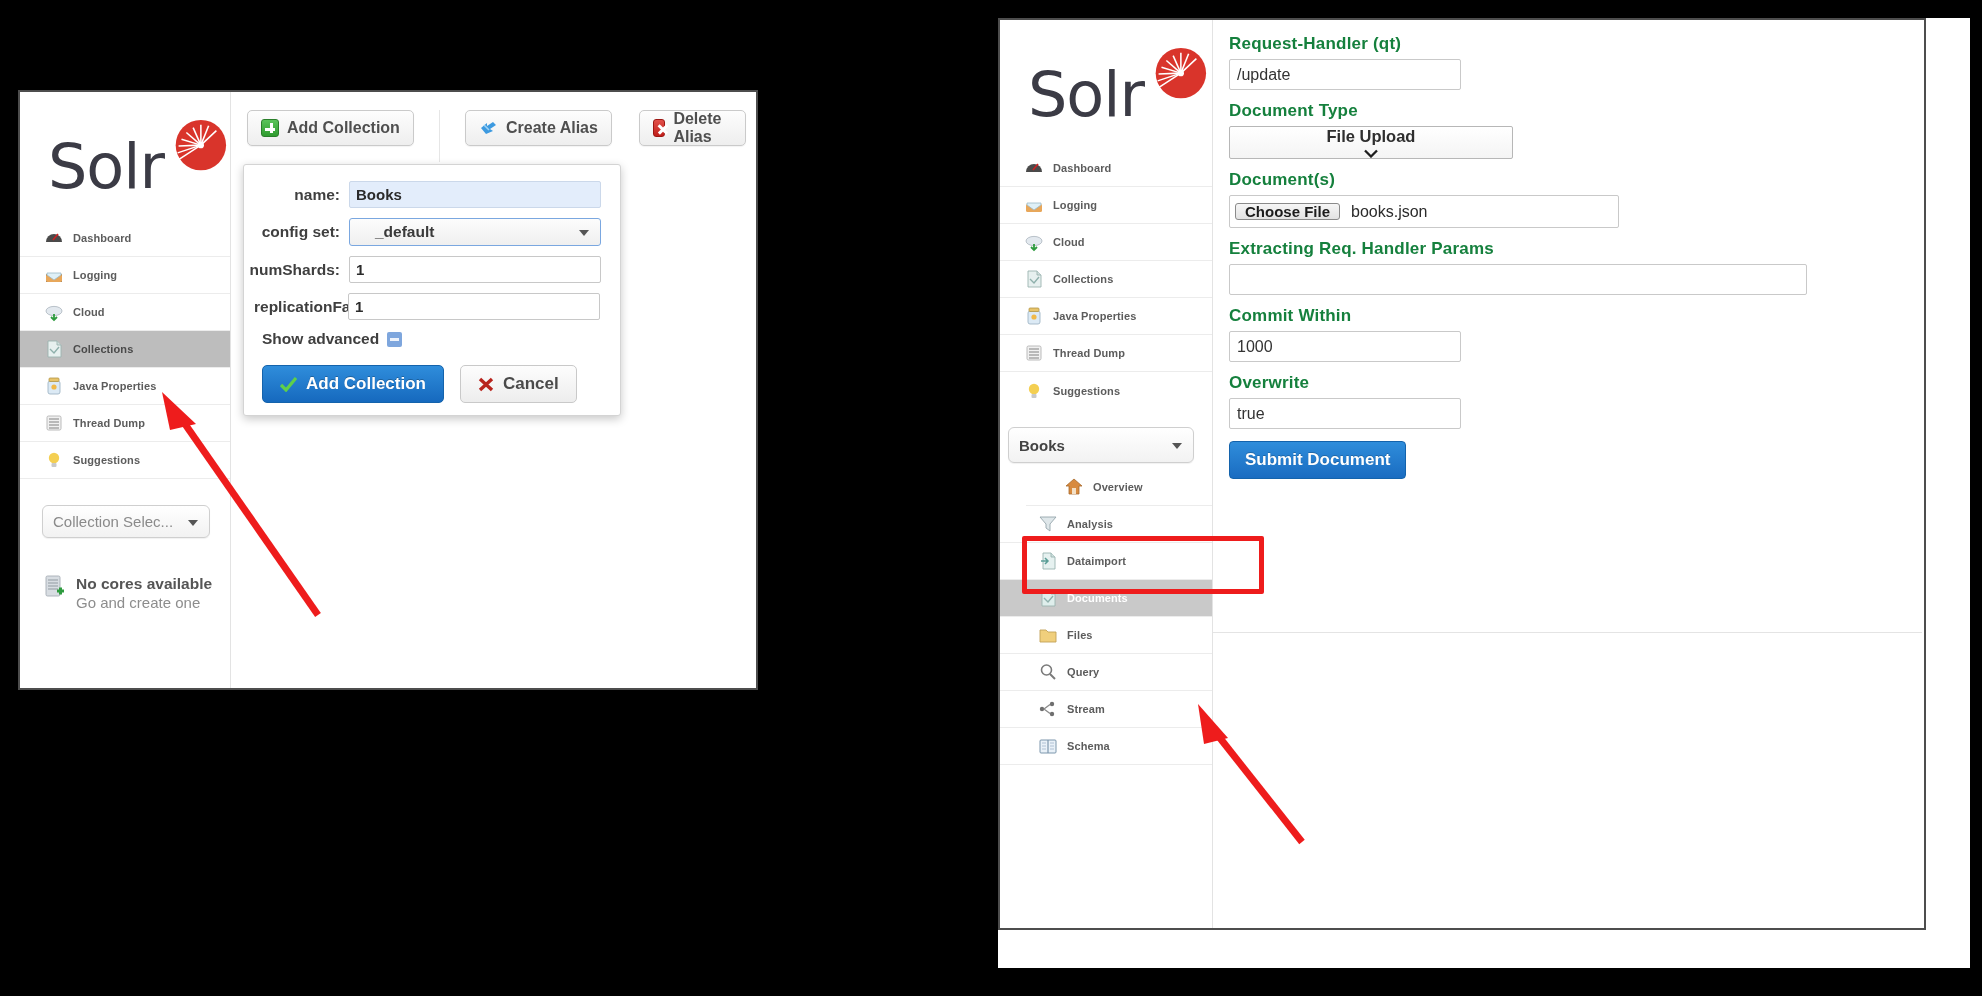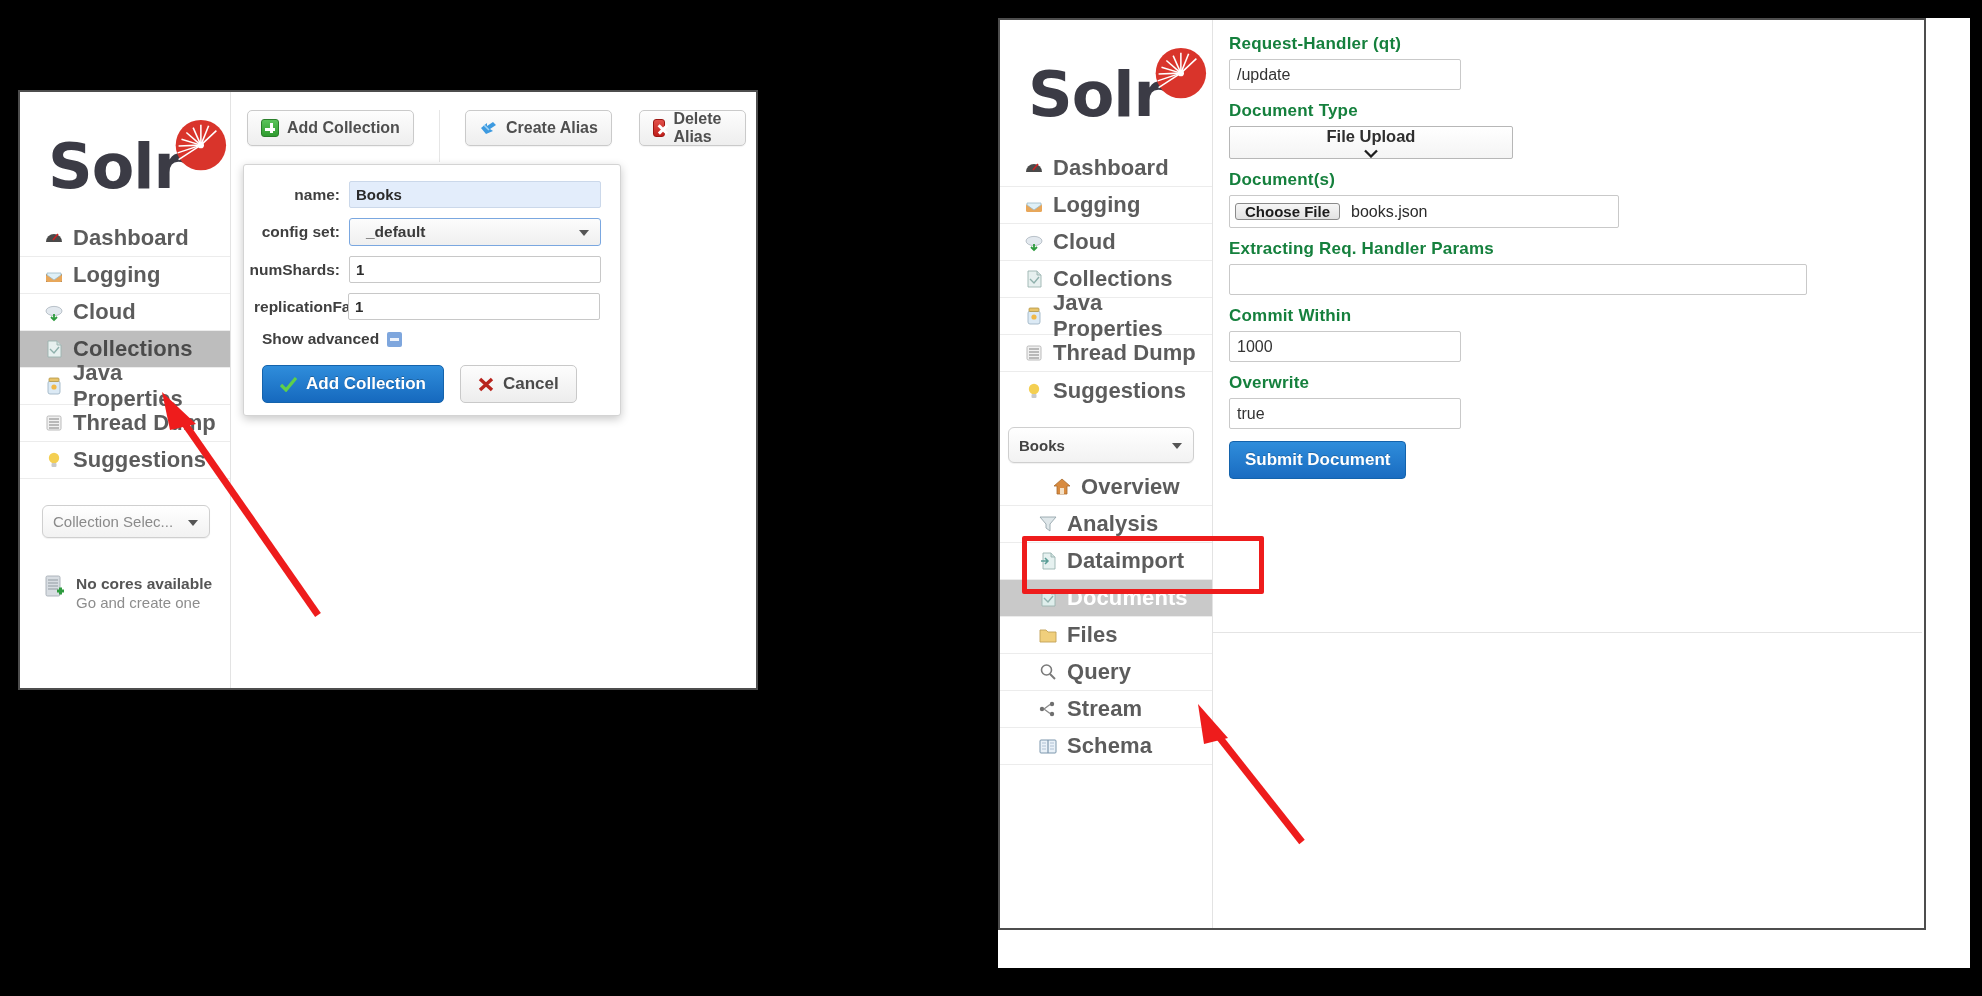--- a/index.html
+++ b/index.html
@@ -26,7 +26,7 @@
   .solr-word {
     font-family: "DejaVu Sans", sans-serif;
     font-size: 62px; letter-spacing: -1px; color: #3b3b45;
-    position: absolute; left: 0; top: 18px; line-height: 62px; font-weight: 700;
+    position: absolute; left: 0; top: 18px; line-height: 62px; font-weight: 400;
   }
   .solr-burst { position: absolute; left: 118px; top: 0px; width: 62px; height: 62px; }
 

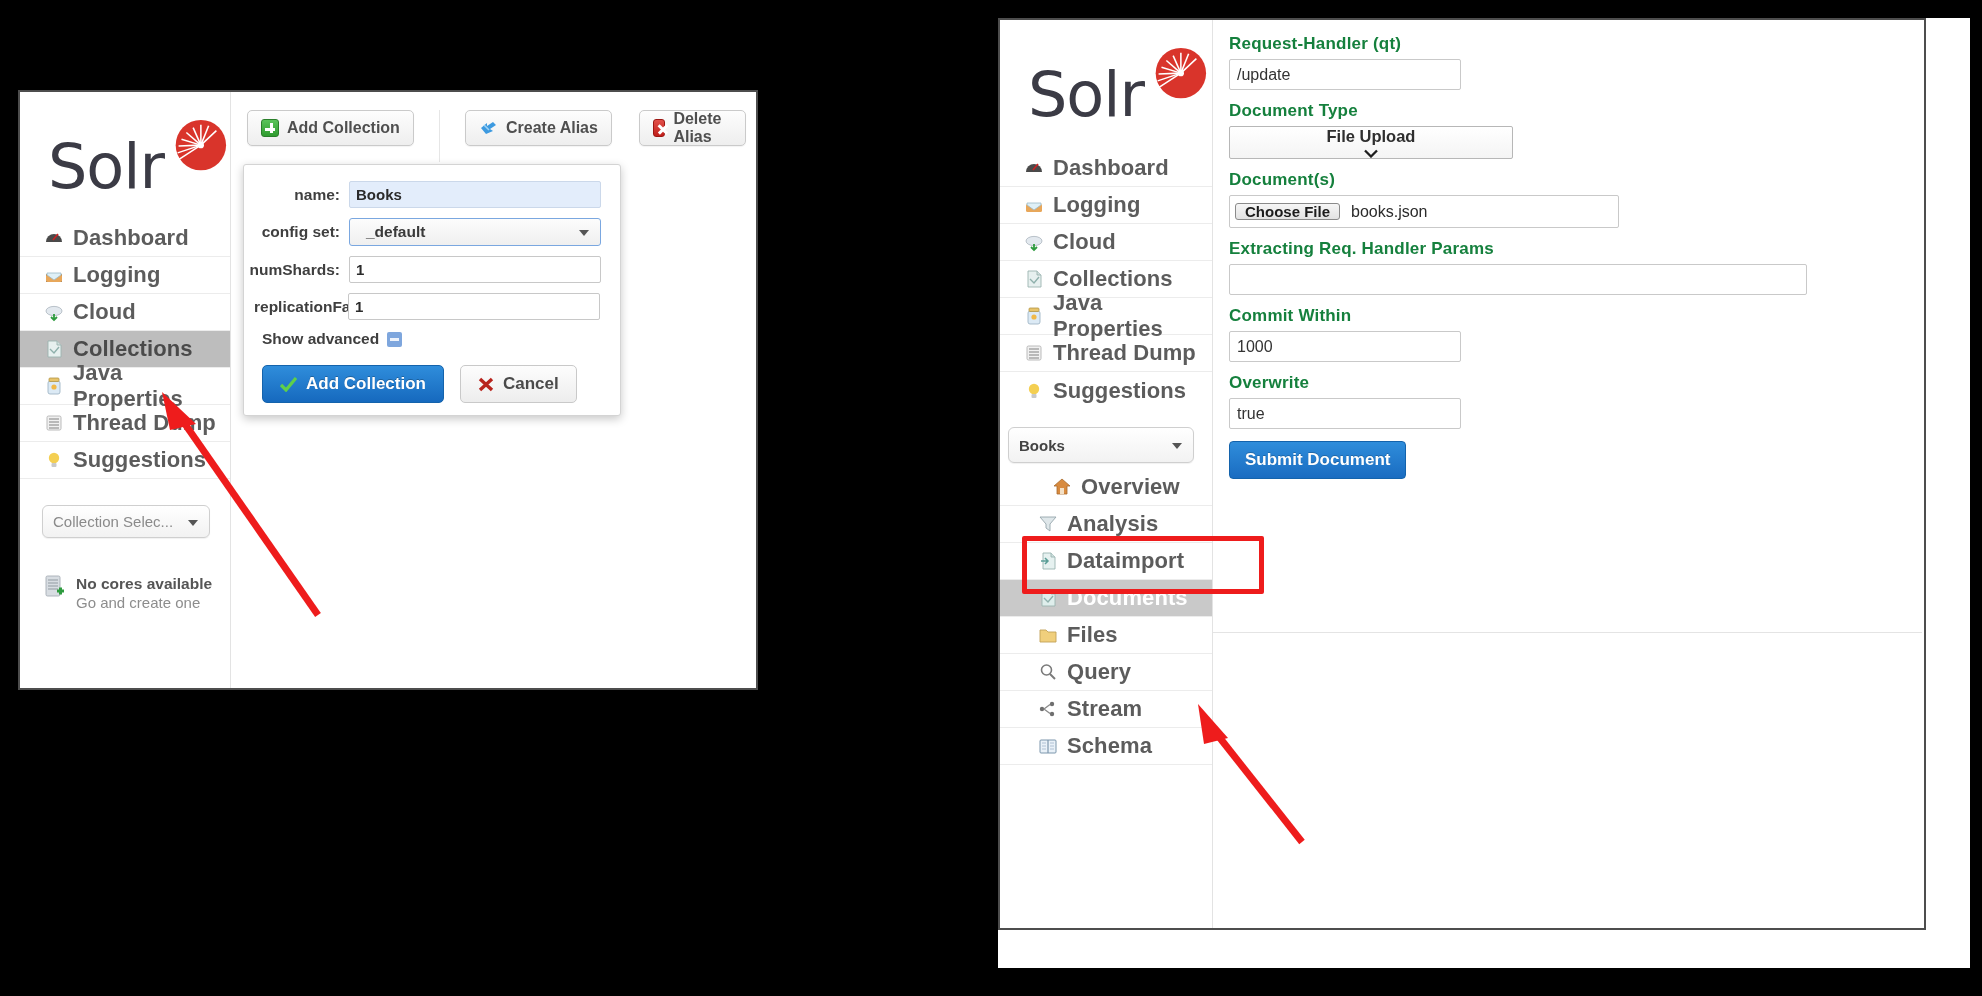--- a/index.html
+++ b/index.html
@@ -35,7 +35,7 @@
     display: flex; align-items: center; gap: 9px;
     height: 37px; padding-left: 24px;
     border-bottom: 1px solid #ececec;
-    font-size: 22px; color: #5c5c5c; font-weight: 600;
+    font-size: 11px; color: #5c5c5c; font-weight: 600;
     letter-spacing: .1px;
     cursor: pointer; position: relative;
   }

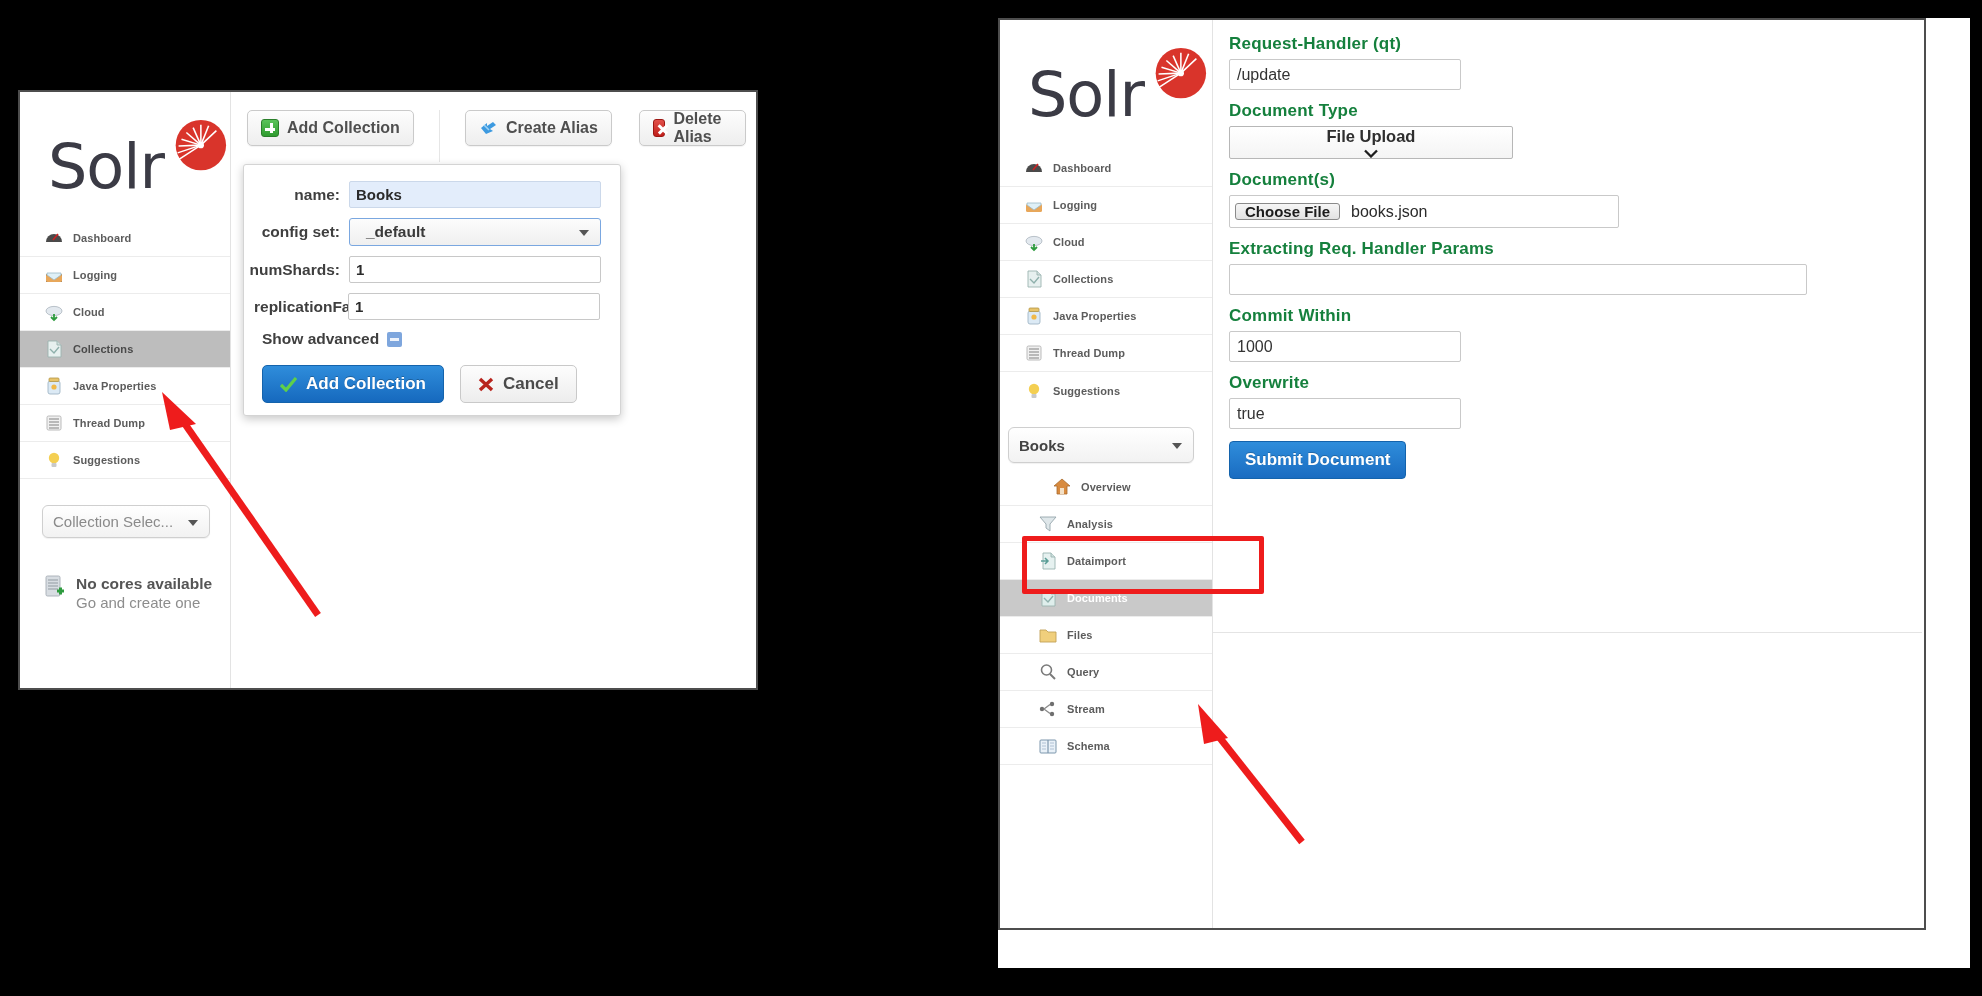--- a/index.html
+++ b/index.html
@@ -98,7 +98,7 @@
     width: 252px; height: 28px; border: 1px solid #7aa7e0; border-radius: 3px;
     background: linear-gradient(#fcfcfc,#efefef);
     font-size: 15.5px; color: #3a3a3a; font-weight: 600;
-    padding: 0 16px; display: flex; align-items: center; position: relative;
+    padding: 0 25px; display: flex; align-items: center; position: relative;
   }
   .show-adv { display:flex; align-items:center; gap:8px; font-size:15.5px; color:#3f3f3f; font-weight:600; margin: 8px 0 0 18px; }
   .chk-blue { width:15px; height:15px; border-radius:2px; background:#7ea6dd; display:inline-block; position:relative; }

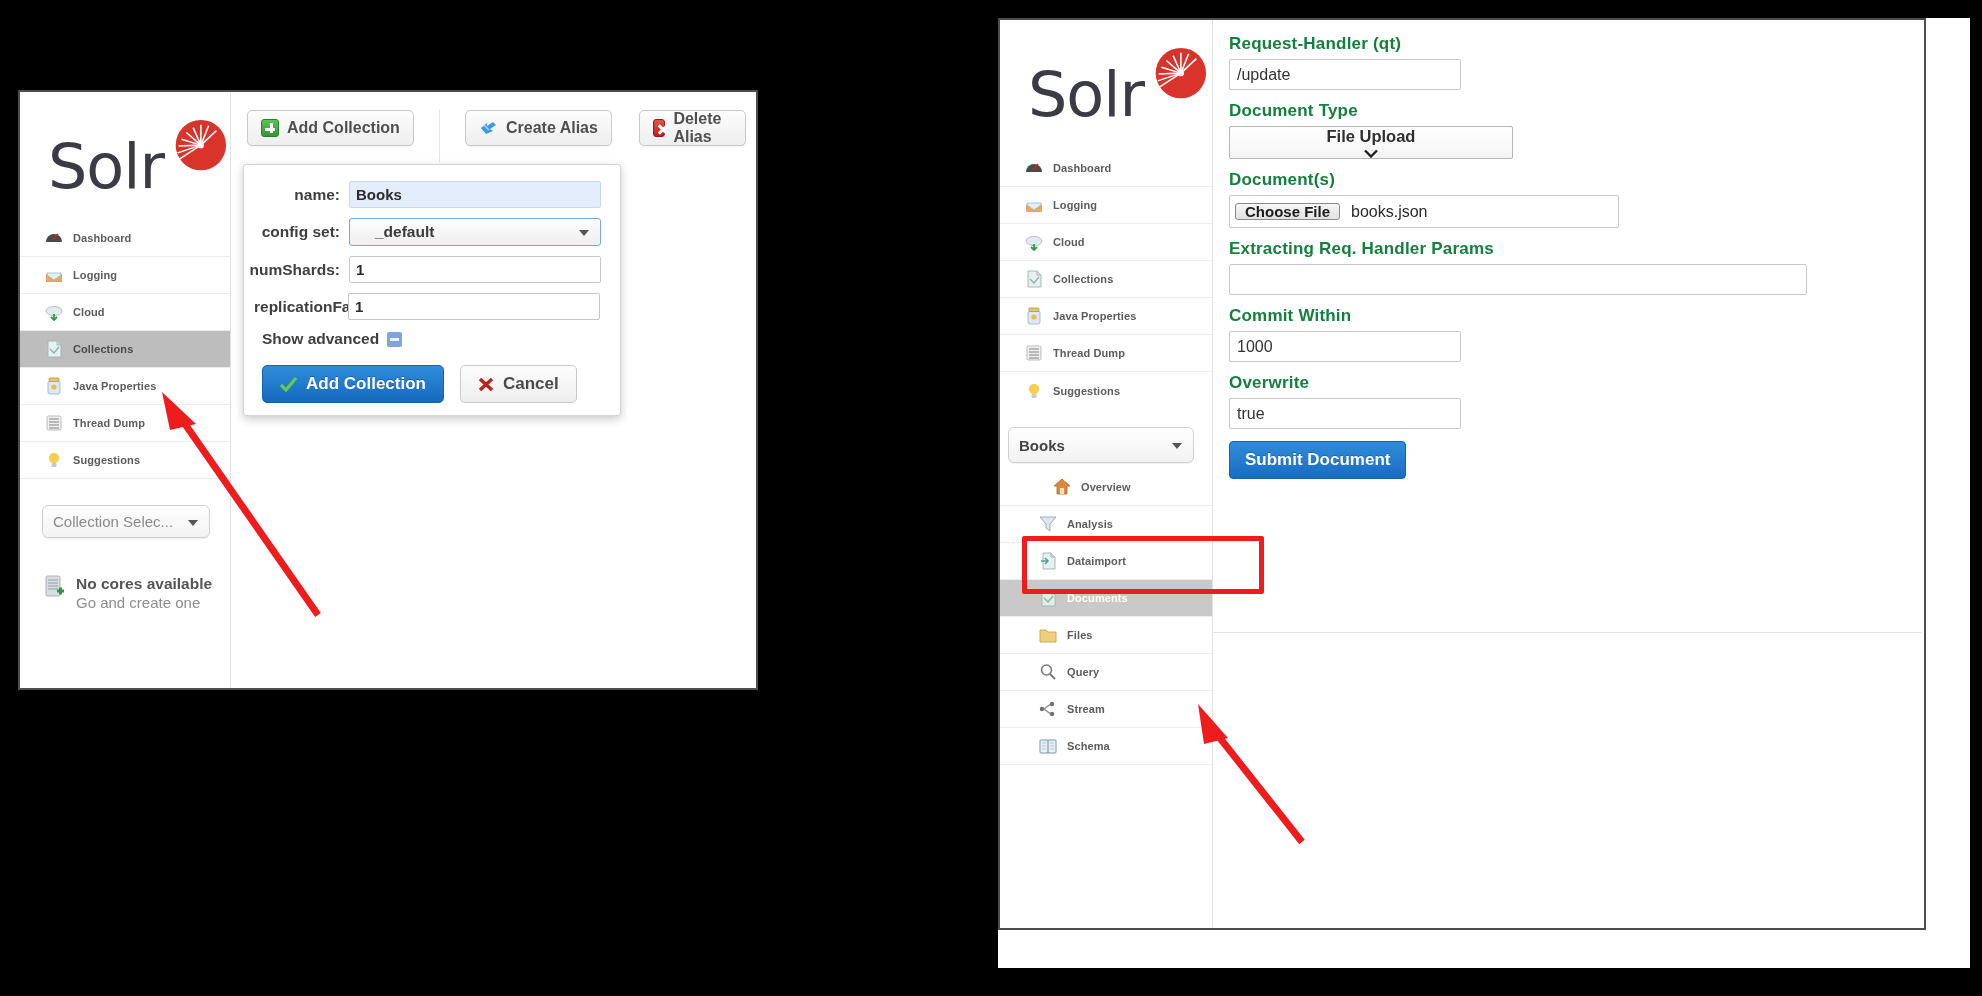--- a/index.html
+++ b/index.html
@@ -458,7 +458,7 @@
           </div>
 
           <ul class="nav-list" style="margin-top:6px;">
-            <li class="nav-item" style="padding-left:52px;">
+            <li class="nav-item" style="padding-left:38px;margin-left:26px;">
               <svg class="nav-ico" viewBox="0 0 20 20">
                 <path d="M10 2 L18 9 H15 V17 H5 V9 H2 Z" fill="#d88a3e" stroke="#a86b2d" stroke-width=".8"></path>
                 <rect x="8" y="11" width="4" height="6" fill="#f3e0c6"></rect>

